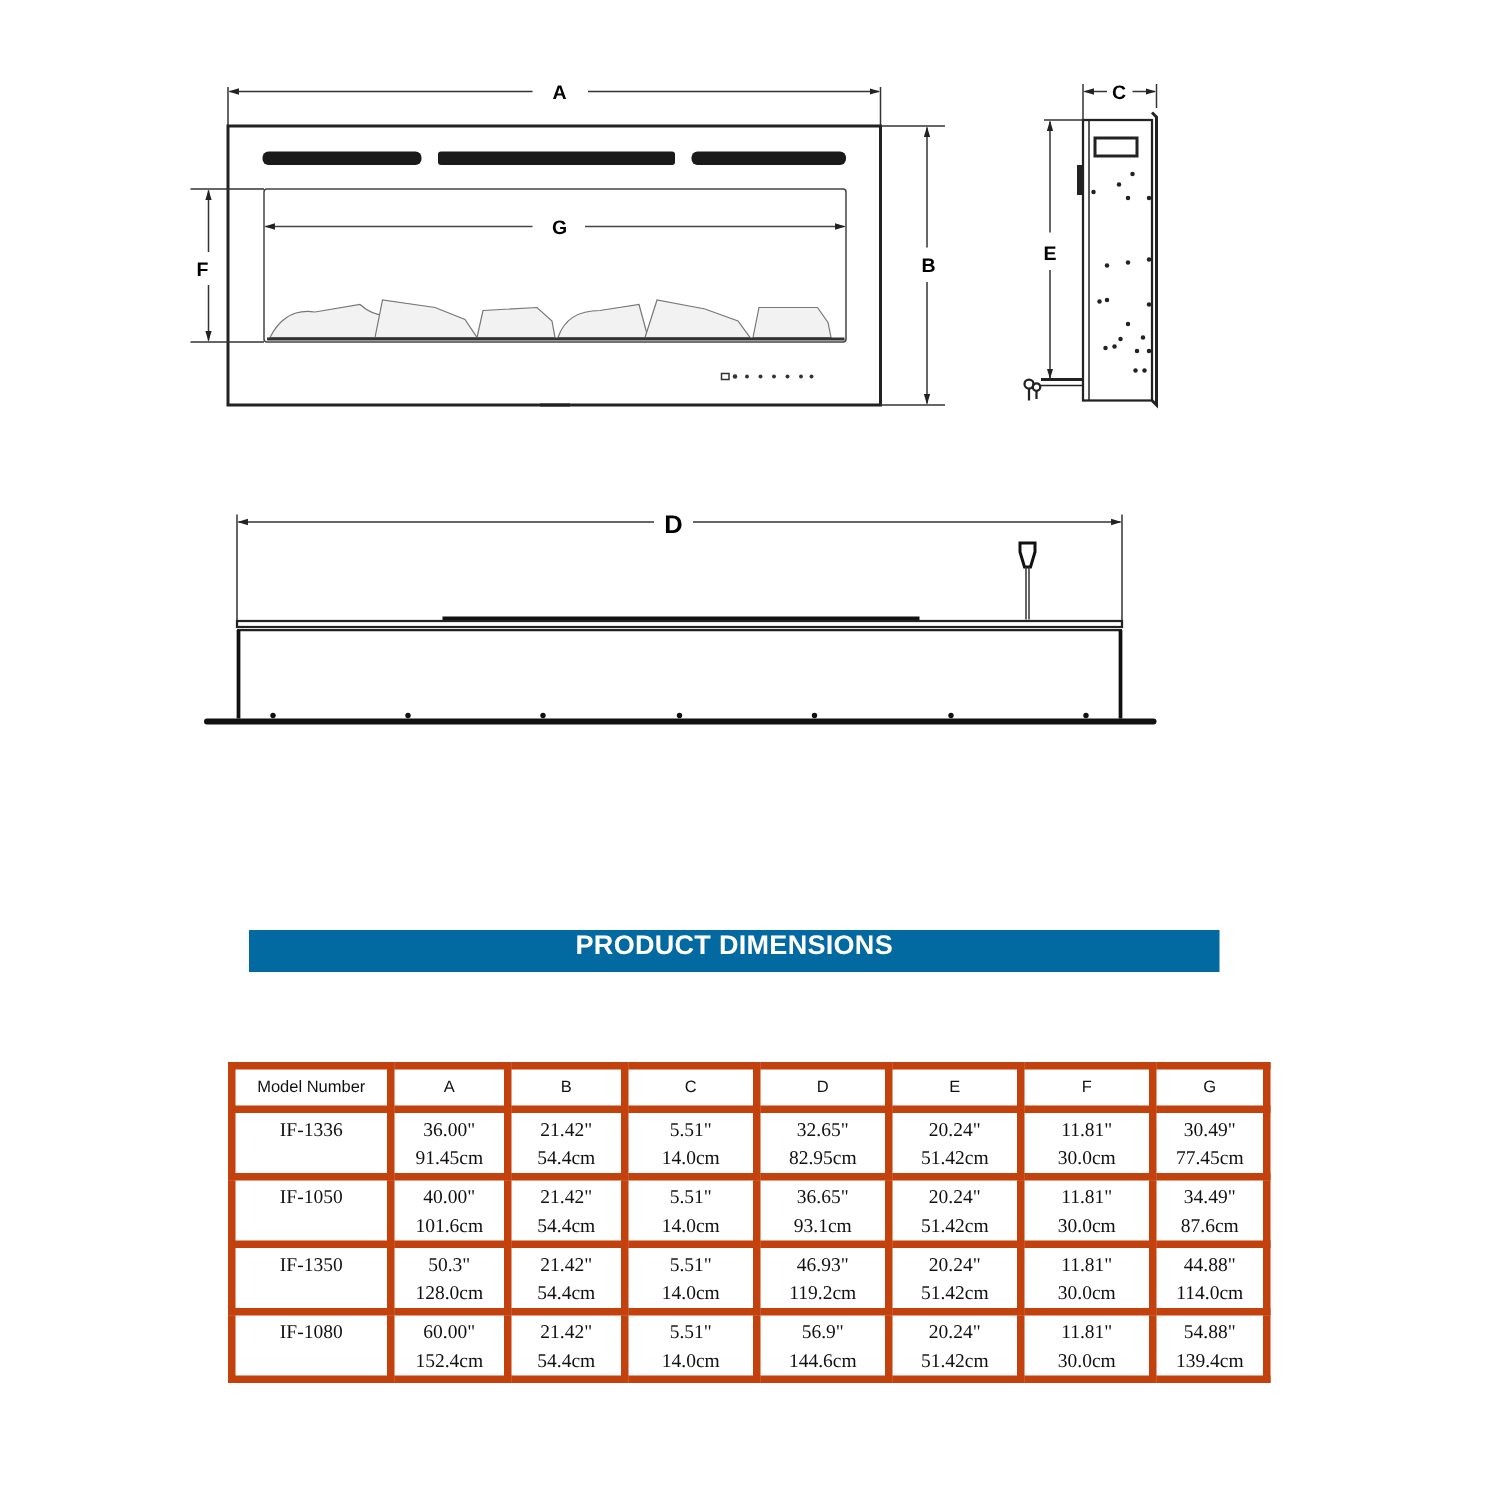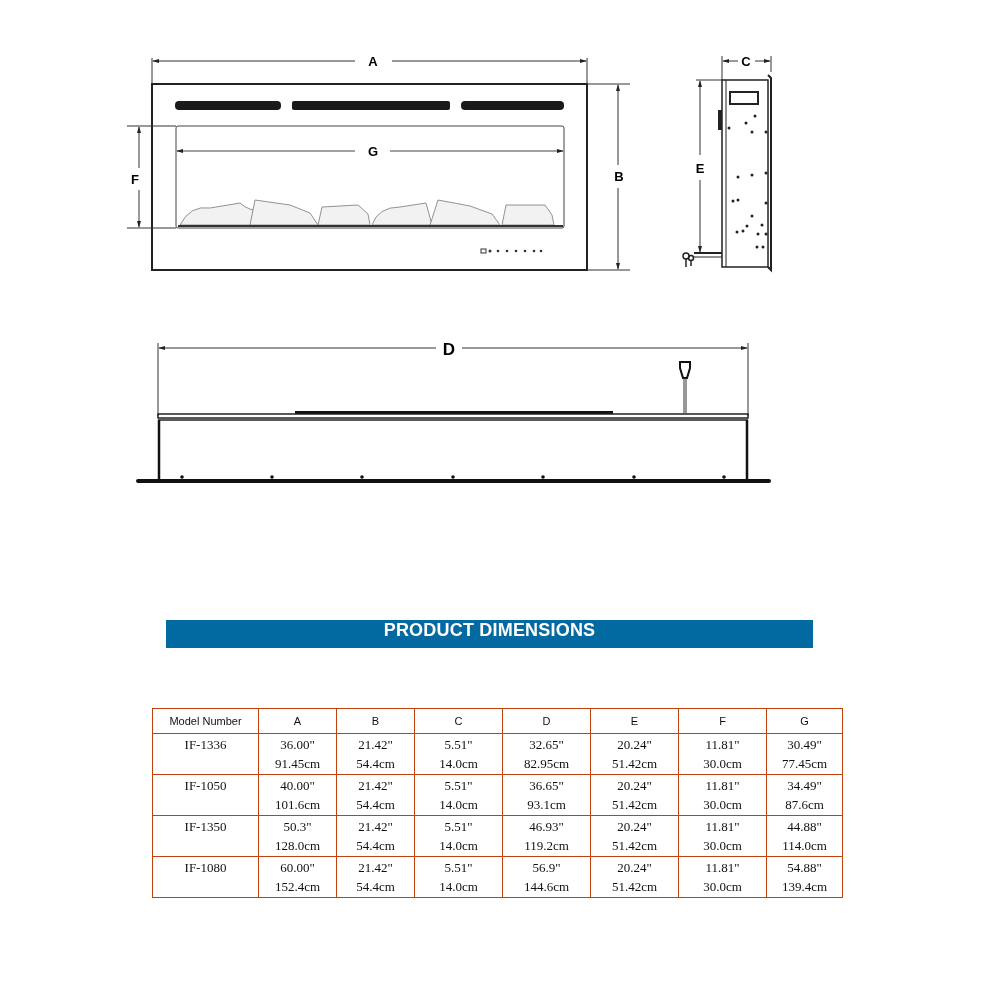--- a/index.html
+++ b/index.html
@@ -8,7 +8,7 @@
   svg text { font-family: "Liberation Sans", sans-serif; }
   .banner { left: 166px; top: 620px; width: 647px; height: 28px; background: #0369a1; color: #fff; display: flex; justify-content: center; font-weight: bold; font-size: 18px; letter-spacing: 0.2px; }
   table.dims { position: absolute; left: 152px; top: 708px; width: 690px; border-collapse: collapse; table-layout: fixed; }
-  table.dims th, table.dims td { border: 1px solid #c2410c; text-align: center; padding: 0; }
+  table.dims th, table.dims td { border: 5px solid #c2410c; text-align: center; padding: 0; }
   table.dims th { height: 24px; font-family: "Liberation Sans", sans-serif; font-weight: normal; font-size: 11px; }
   table.dims td { font-family: "Liberation Serif", serif; font-size: 13px; height: 39px; line-height: 19px; vertical-align: top; padding-top: 1px; }
   table.dims td .v { display: block; }

